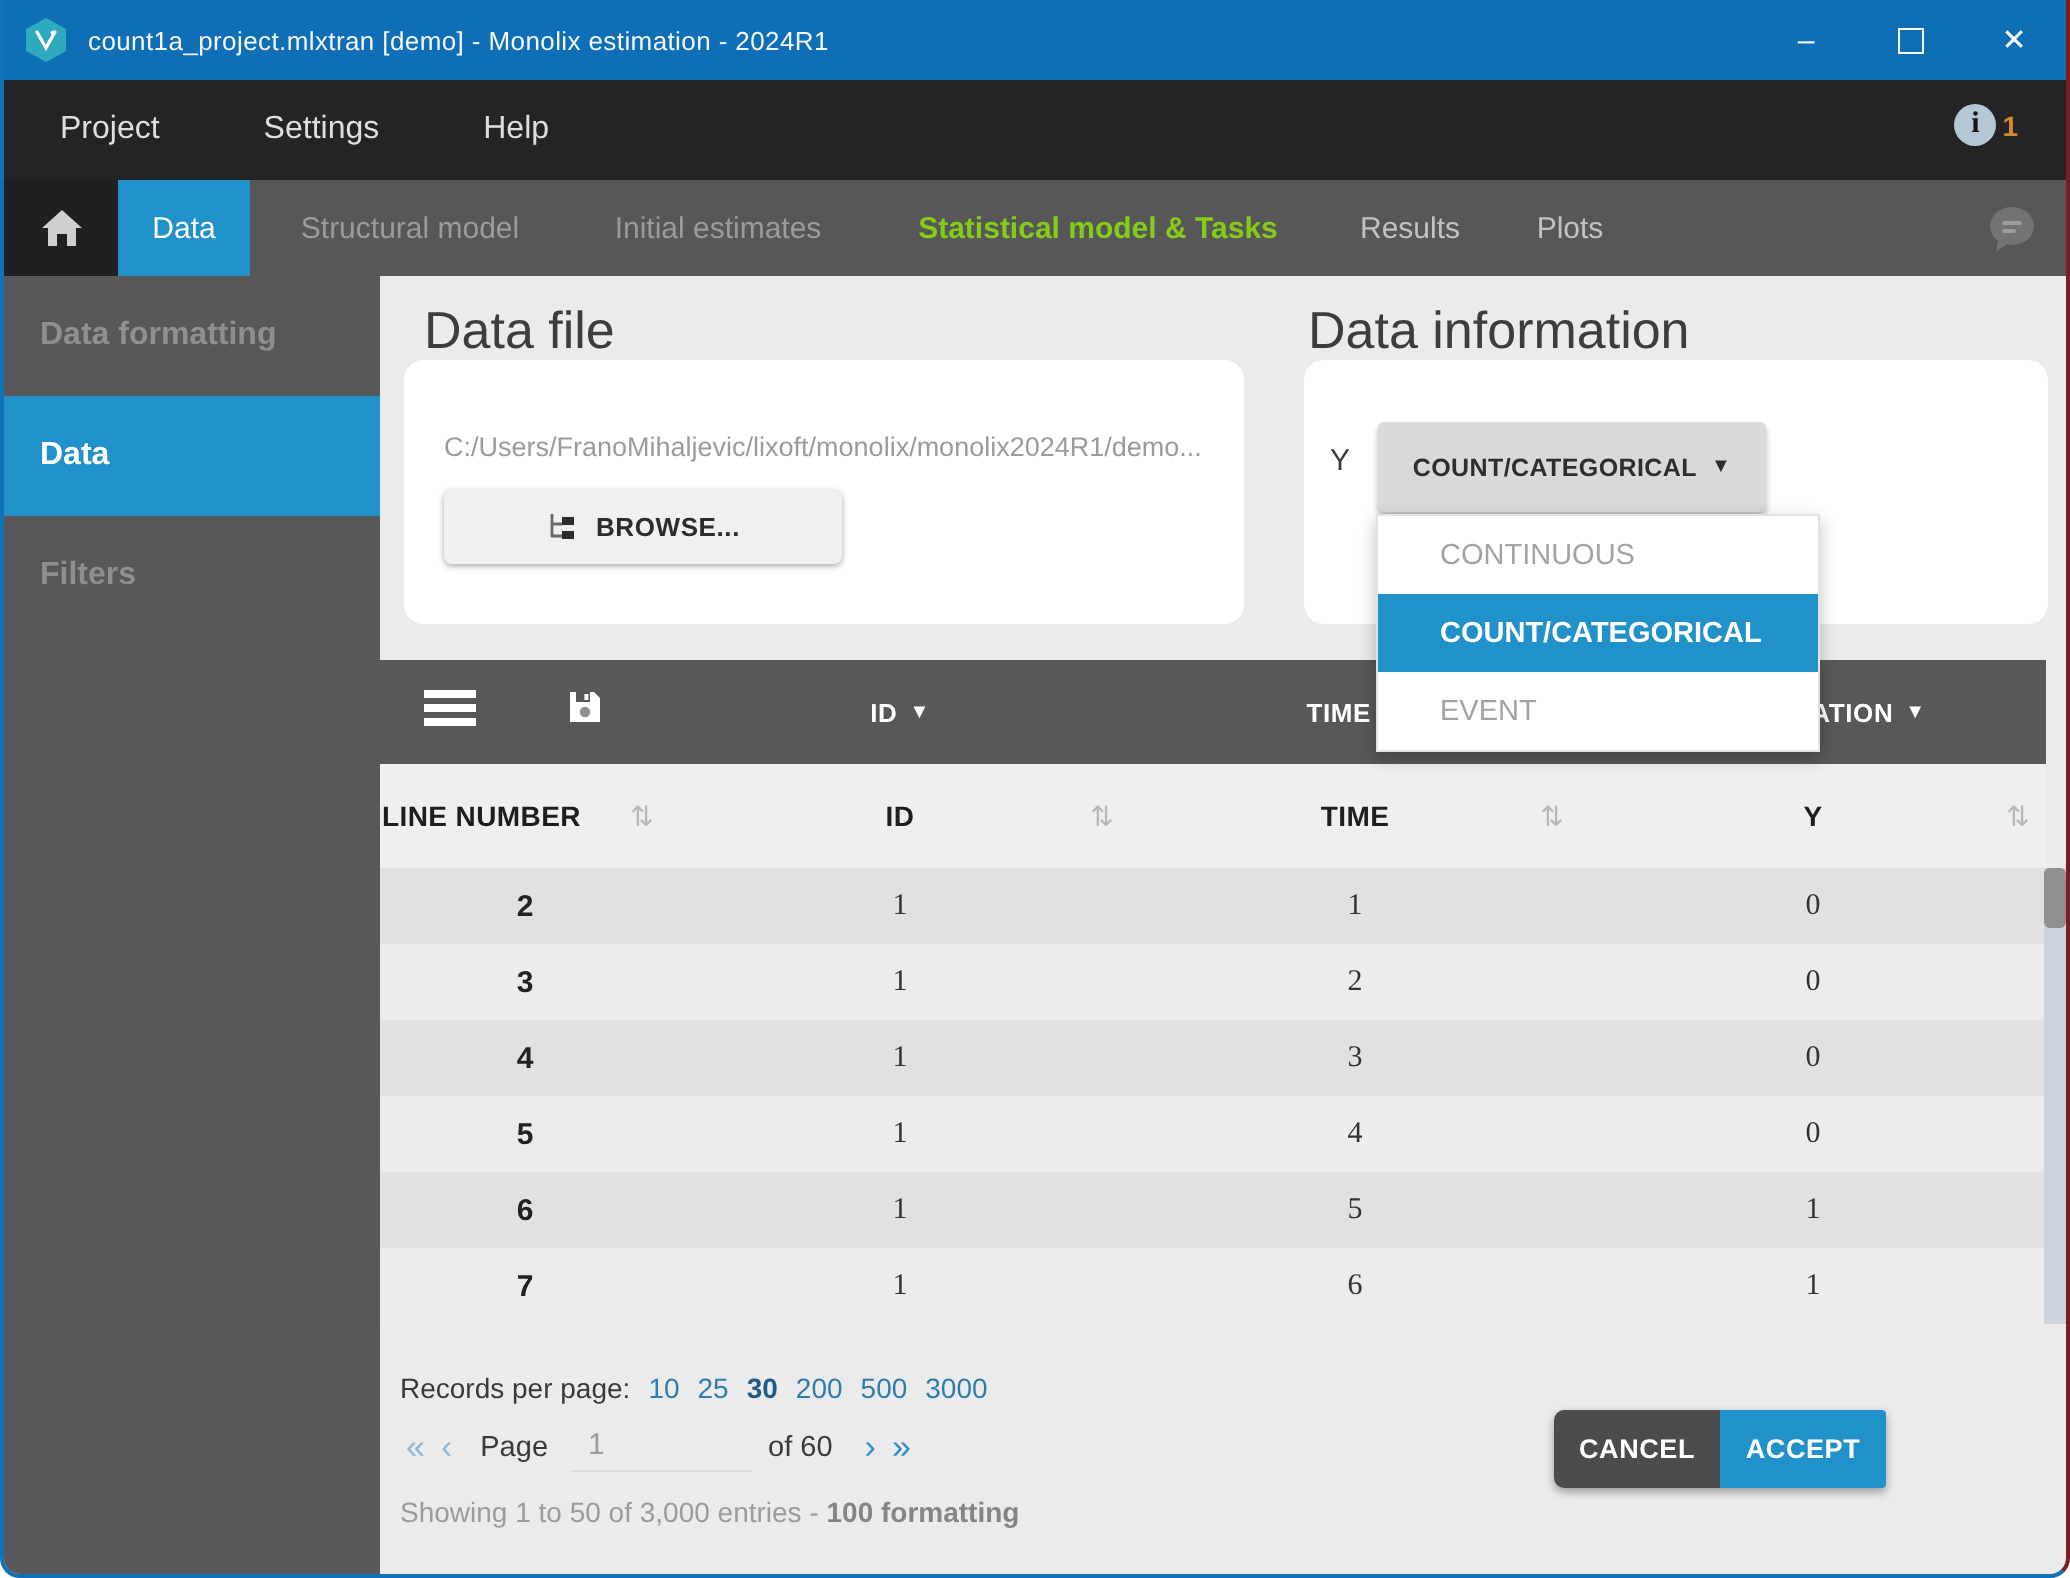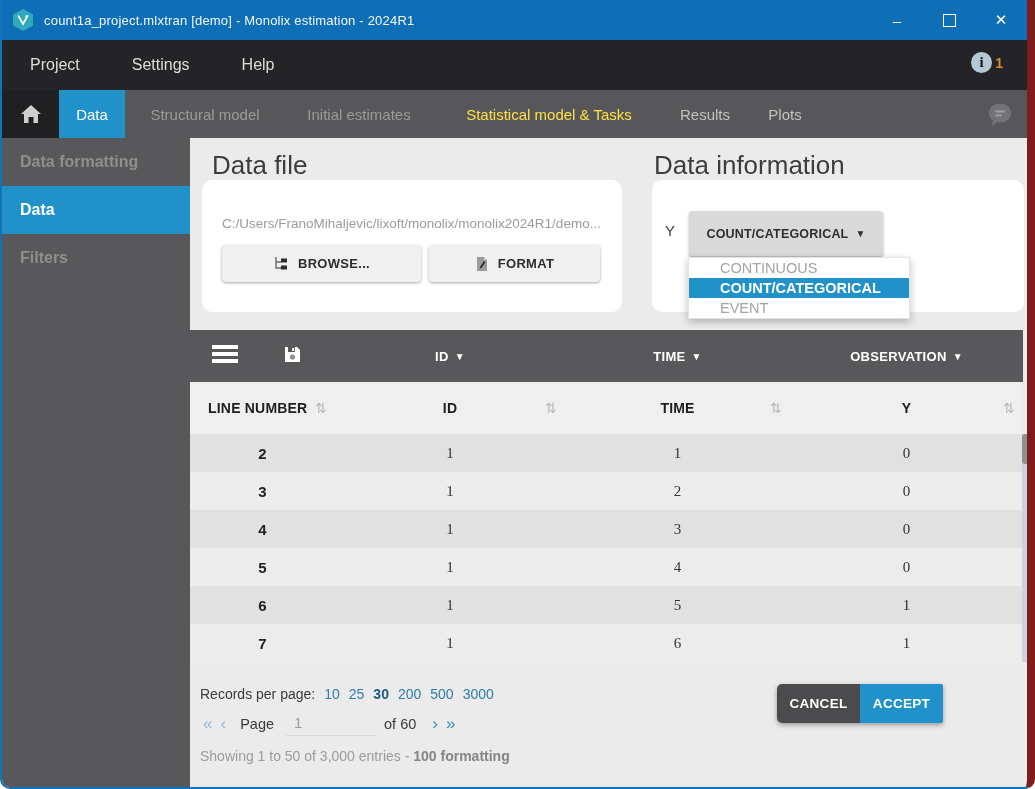--- a/index.html
+++ b/index.html
@@ -4,7 +4,7 @@
 <style>
   html,body{margin:0;padding:0;background:#fff;font-family:"Liberation Sans",sans-serif;}
   .window{position:relative;width:1035px;height:789px;box-sizing:border-box;
-    border-left:2px solid #1272b8;border-right:8px solid #7f1d1d;border-bottom:2px solid #1272b8;
+    border-left:2px solid #1272b8;border-right:2px solid #7f1d1d;border-bottom:2px solid #1272b8;
     border-radius:0 0 10px 10px;overflow:hidden;background:#ebebeb;}
   
   .titlebar{position:absolute;left:0;top:0;width:100%;height:40px;background:#0e6fb7;display:flex;align-items:center;}

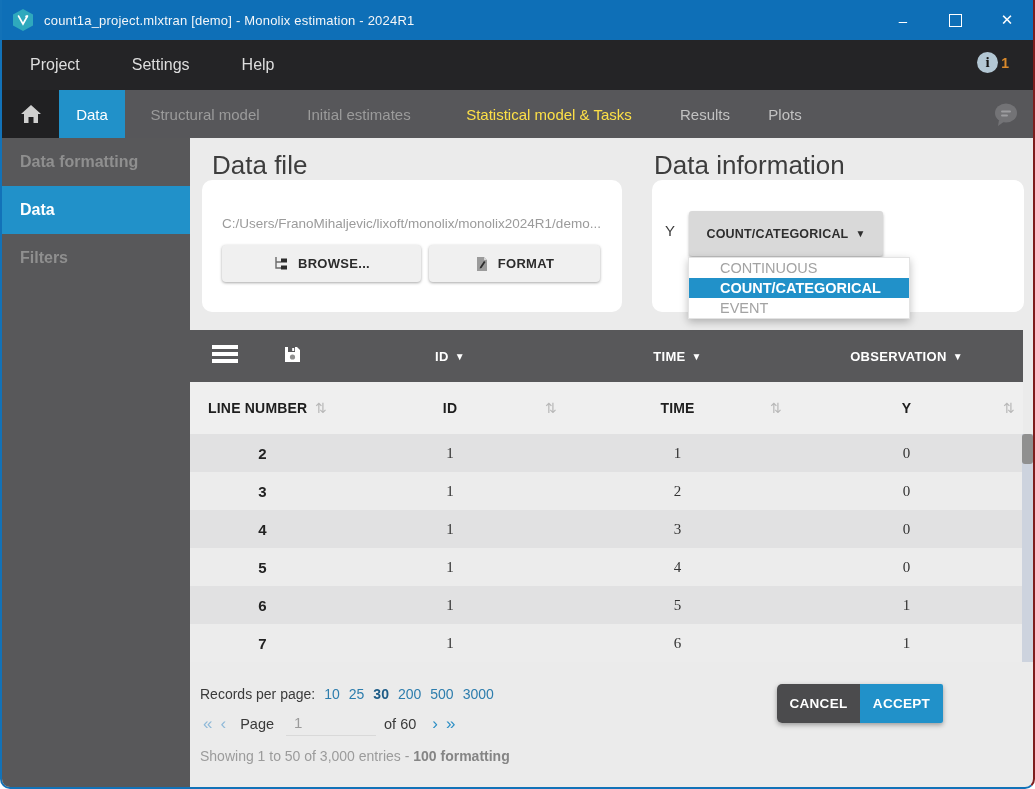--- a/index.html
+++ b/index.html
@@ -26,7 +26,7 @@
   .home-seg{position:absolute;left:0;top:0;width:57px;height:48px;background:#202022;display:flex;align-items:center;justify-content:center;}
   .tab{position:absolute;top:0;height:48px;display:flex;align-items:center;justify-content:center;font-size:15px;color:#9b9b9b;}
   .tab.active{background:#2191c9;color:#fff;}
-  .tab.bold{color:#fde047;font-weight:normal;}
+  .tab.bold{color:#84cc16;font-weight:bold;}
   .tab.semi{color:#c2c2c2;}
   .chat{position:absolute;right:14px;top:11px;}
   

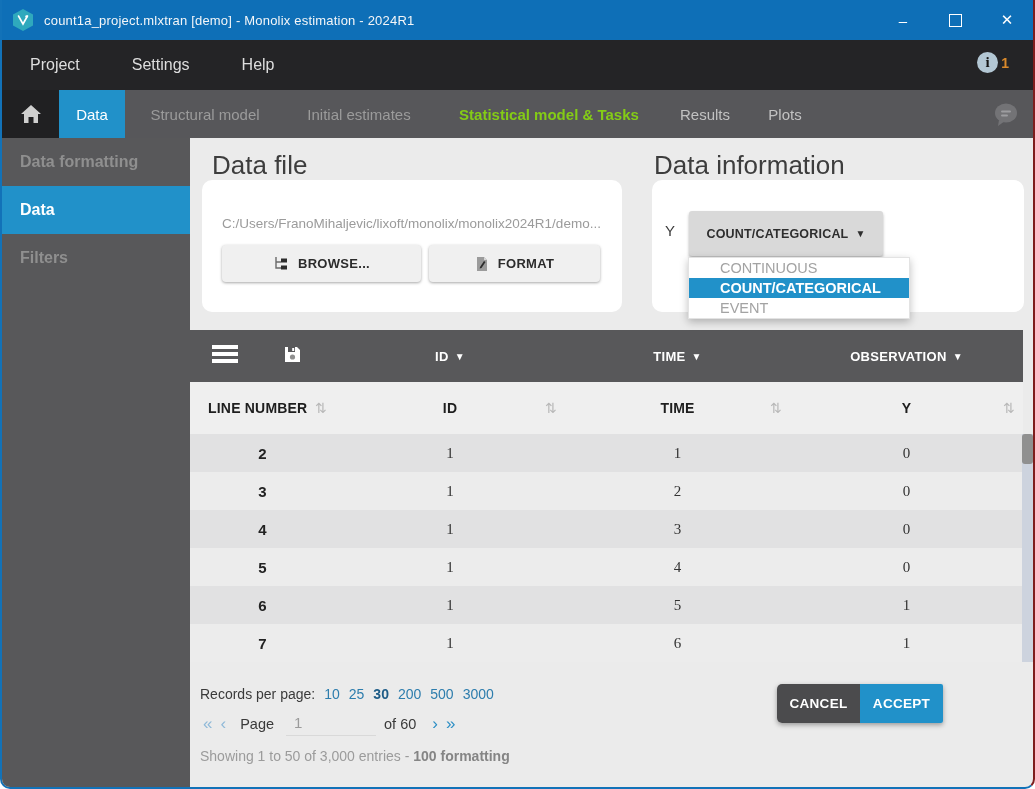--- a/index.html
+++ b/index.html
@@ -31,7 +31,7 @@
   .chat{position:absolute;right:14px;top:11px;}
   
   .sidebar{position:absolute;left:0;top:138px;width:188px;height:651px;background:#58585a;}
-  .side-item{height:48px;display:flex;align-items:center;padding-left:18px;font-size:16px;color:#8f8f8f;font-weight:bold;}
+  .side-item{height:60px;display:flex;align-items:center;padding-left:18px;font-size:16px;color:#8f8f8f;font-weight:bold;}
   .side-item.active{background:#2191c9;color:#fff;}
   
   .h1{position:absolute;font-size:26px;color:#3d3d3d;text-align:right;}

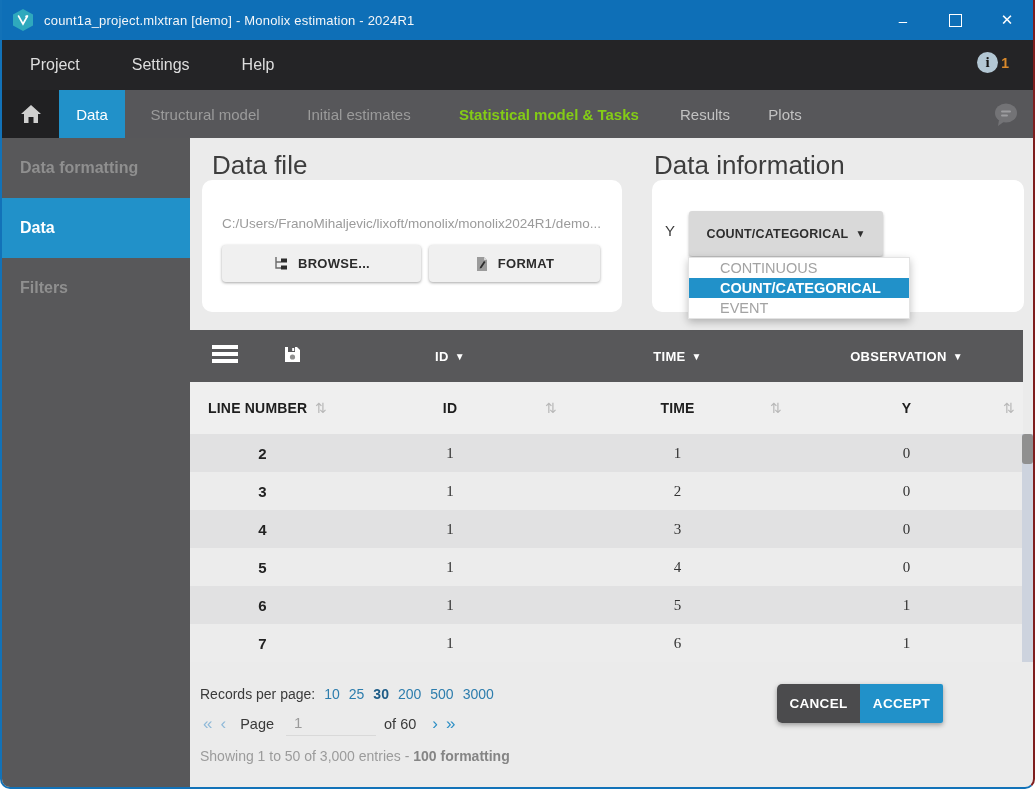--- a/index.html
+++ b/index.html
@@ -157,14 +157,6 @@
         <rect x="8" y="9.5" width="6" height="4" fill="#2c2c2c"></rect>
       </svg>
       <span>BROWSE...</span>
-    </div>
-    <div class="btn" style="left:227px;width:171px;">
-      <svg width="14" height="16" viewBox="0 0 14 16">
-        <path d="M2 1 L9 1 L12 4 L12 15 L2 15 Z" fill="#9b9b9b"></path>
-        <path d="M9 1 L9 4 L12 4 Z" fill="#d6d6d6"></path>
-        <path d="M5 11 L9 5 L10.5 6 L6.5 12 L4.7 12.4 Z" fill="#2c2c2c"></path>
-      </svg>
-      <span>FORMAT</span>
     </div>
   </div>
 

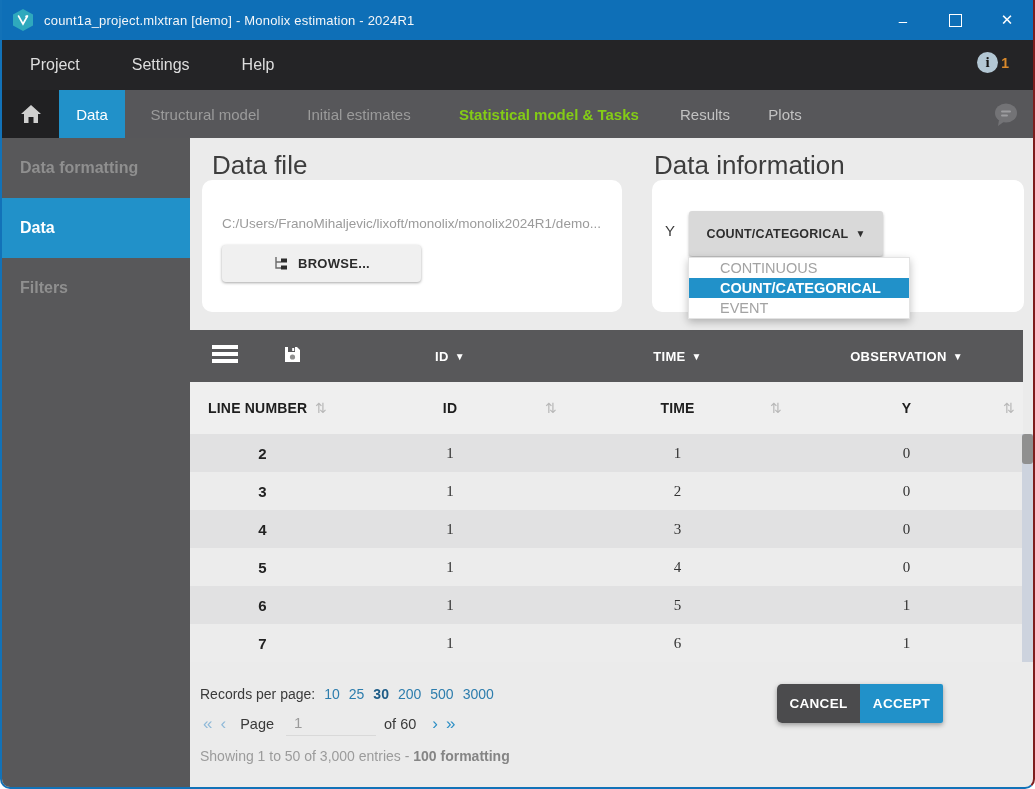--- a/index.html
+++ b/index.html
@@ -46,7 +46,7 @@
   .caret{font-size:10px;color:#2e2e2e;}
   .dd-menu{position:absolute;left:686px;top:257px;width:220px;background:#fff;border:1px solid #e3e3e3;
     box-shadow:0 3px 8px rgba(0,0,0,.25);z-index:60;}
-  .dd-item{height:20px;display:flex;align-items:center;padding-left:31px;font-size:14.5px;color:#a3a3a3;}
+  .dd-item{height:39px;display:flex;align-items:center;padding-left:31px;font-size:14.5px;color:#a3a3a3;}
   .dd-item.selected{background:#2191c9;color:#fff;font-weight:bold;}
   
   .tbl{position:absolute;left:188px;top:330px;width:833px;}

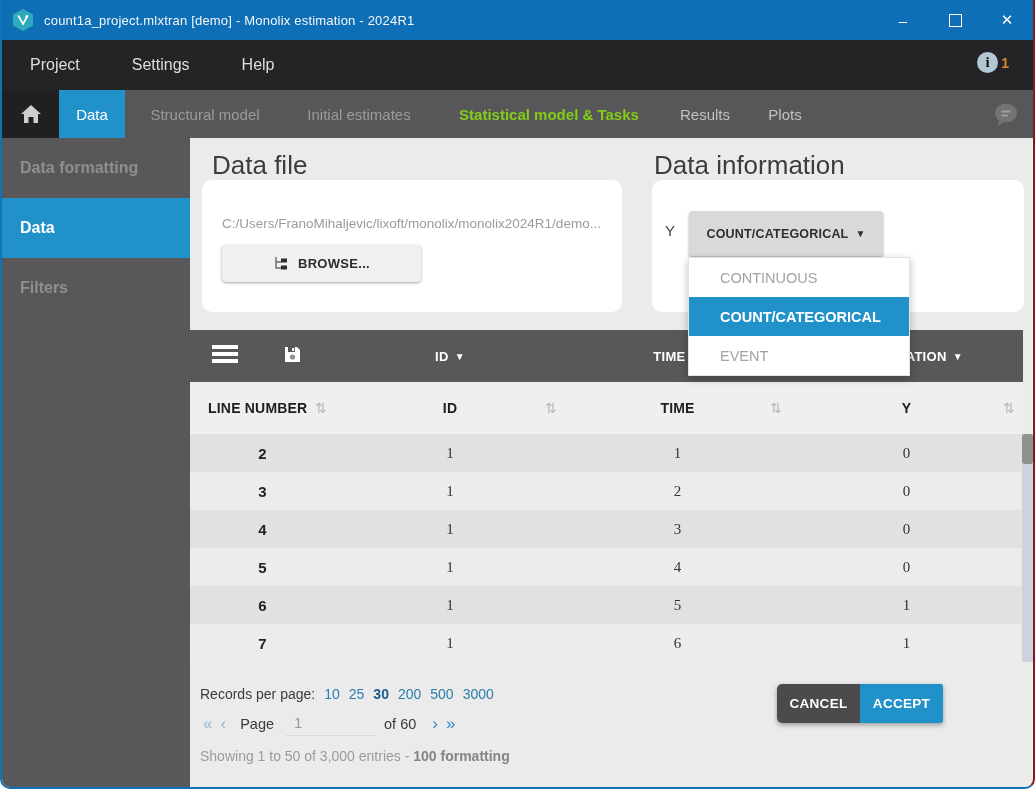--- a/index.html
+++ b/index.html
@@ -57,7 +57,7 @@
   .tb-dd .caret{color:#fff;}
   .thead{height:52px;background:#efefef;align-items:center;}
   .th{position:relative;display:flex;align-items:center;justify-content:center;font-size:14px;font-weight:bold;color:#1e1e1e;letter-spacing:.2px;height:100%;}
-  .th.first{justify-content:flex-start;padding-left:18px;}
+  .th.first{justify-content:flex-start;padding-left:1px;}
   .sort{position:absolute;right:8px;color:#b8b8b8;font-size:14px;font-weight:normal;}
   .trow{height:38px;align-items:center;}
   .trow.dark{background:#e1e1e2;}

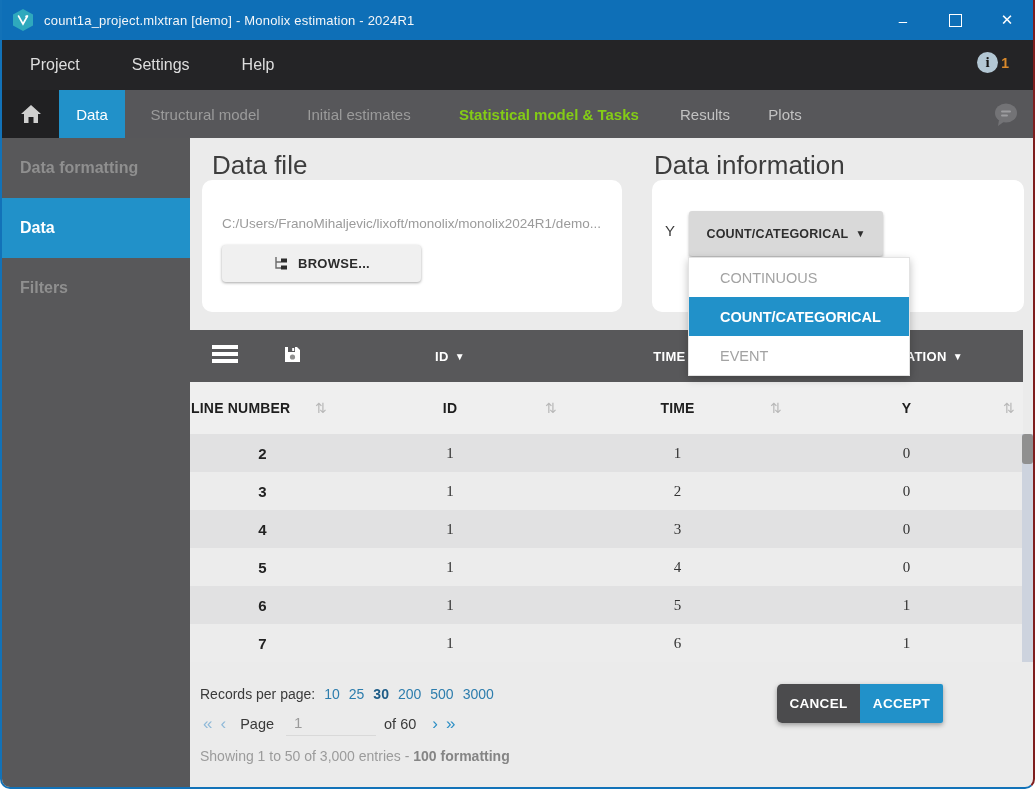--- a/index.html
+++ b/index.html
@@ -77,7 +77,7 @@
     font-size:15px;color:#9b9b9b;padding:2px 2px 4px 8px;font-family:"Liberation Sans",sans-serif;}
   .showing{position:absolute;left:198px;top:748px;font-size:14px;color:#9b9b9b;}
   .showing b{color:#858585;}
-  .actions{position:absolute;left:775px;top:684px;display:flex;box-shadow:0 2px 5px rgba(0,0,0,.35);border-radius:5px 2px 2px 5px;}
+  .actions{position:absolute;left:775px;top:705px;display:flex;box-shadow:0 2px 5px rgba(0,0,0,.35);border-radius:5px 2px 2px 5px;}
   .act-btn{width:83px;height:39px;display:flex;align-items:center;justify-content:center;color:#fff;font-size:13.5px;font-weight:bold;letter-spacing:.3px;}
   .act-cancel{background:#4b4b4d;border-radius:5px 0 0 5px;}
   .act-accept{background:#2191c9;border-radius:0 2px 2px 0;}

